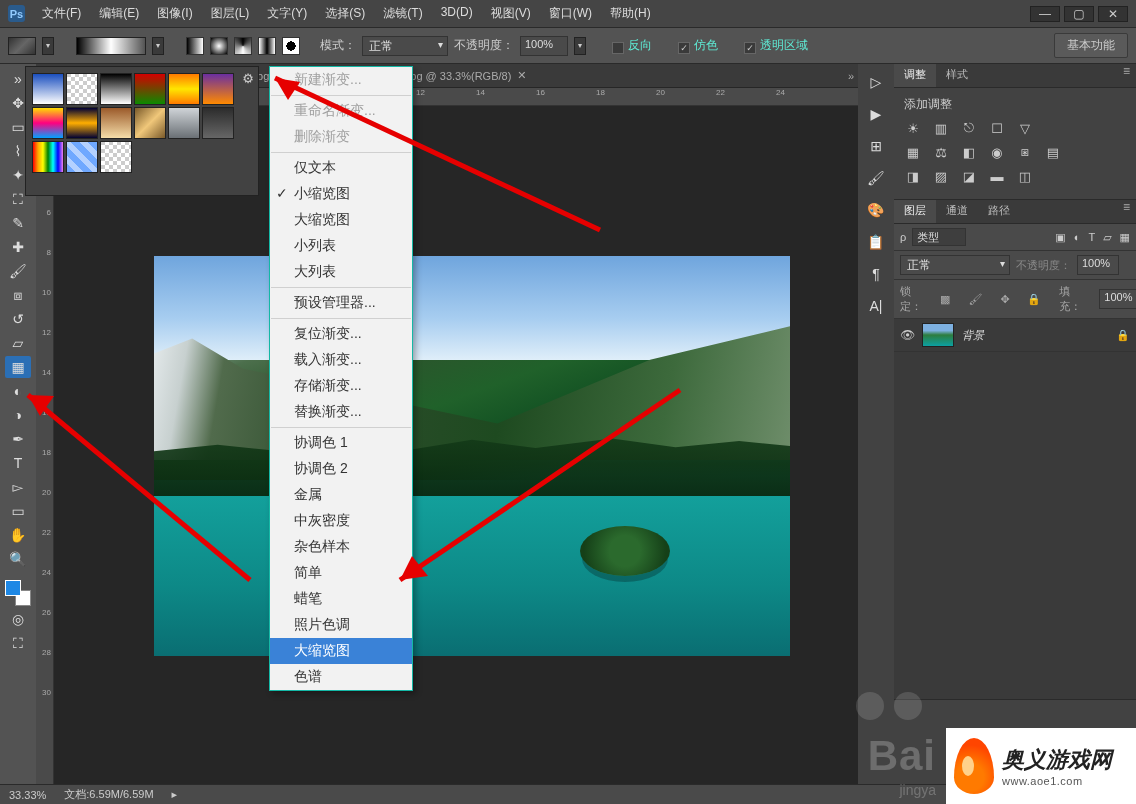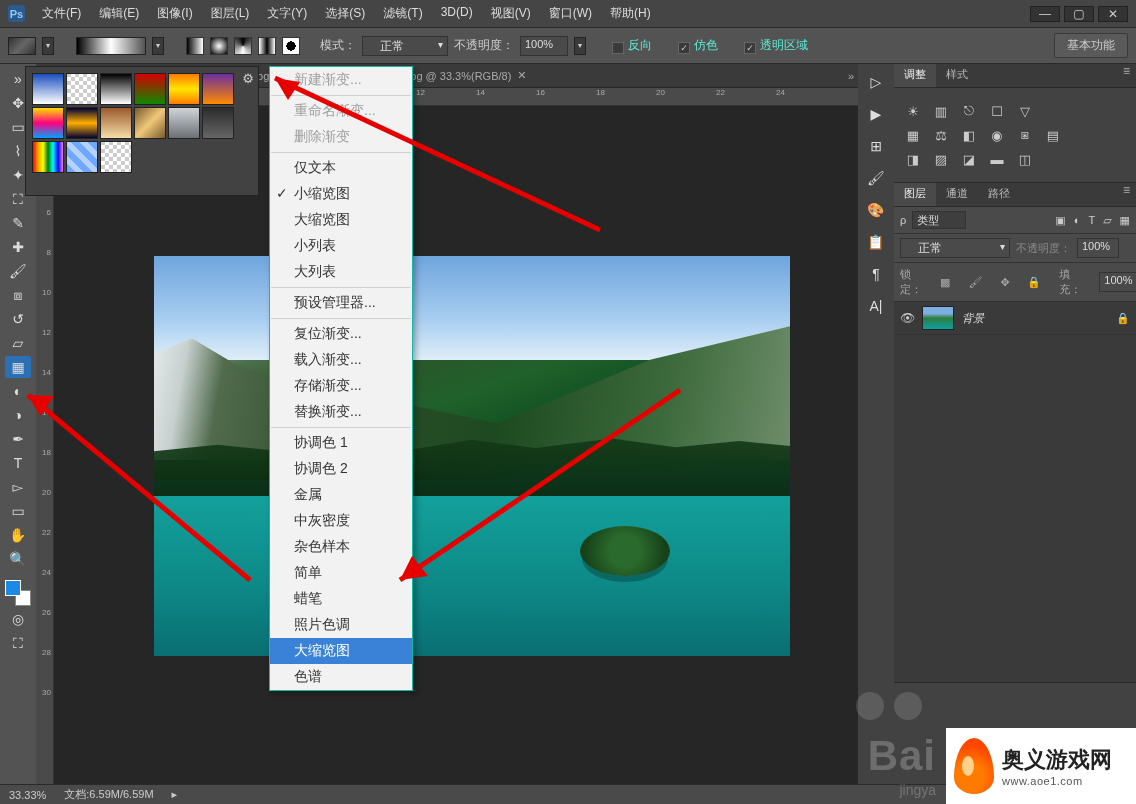--- a/index.html
+++ b/index.html
@@ -15,7 +15,7 @@
 .dd-arrow { width: 12px; height: 18px; background: #3a3a3a; border: 1px solid #222; display: flex; align-items: center; justify-content: center; font-size: 8px; }
 .grad-swatch { width: 70px; height: 18px; background: linear-gradient(90deg,#000 0%,#fff 50%,rgba(0,0,0,0) 100%); border: 1px solid #222; }
 .grad-type-btn { width: 18px; height: 18px; border: 1px solid #333; cursor: pointer; }
-.mode-select { background: #4a4a4a; border: 1px solid #333; color: #ddd; padding: 1px 18px 1px 17px; height: 20px; font-size: 12px; position: relative; width: 86px; }
+.mode-select { background: #4a4a4a; border: 1px solid #333; color: #ddd; padding: 1px 18px 1px 6px; height: 20px; font-size: 12px; position: relative; width: 86px; }
 .mode-select::after { content: "▾"; position: absolute; right: 4px; top: 2px; font-size: 10px; }
 .spinner { background: #4a4a4a; border: 1px solid #333; color: #ddd; padding: 1px 4px; width: 48px; height: 20px; font-size: 11px; }
 .chk { display: flex; align-items: flex-end; gap: 4px; color: #5eead4; margin-left: 20px; }

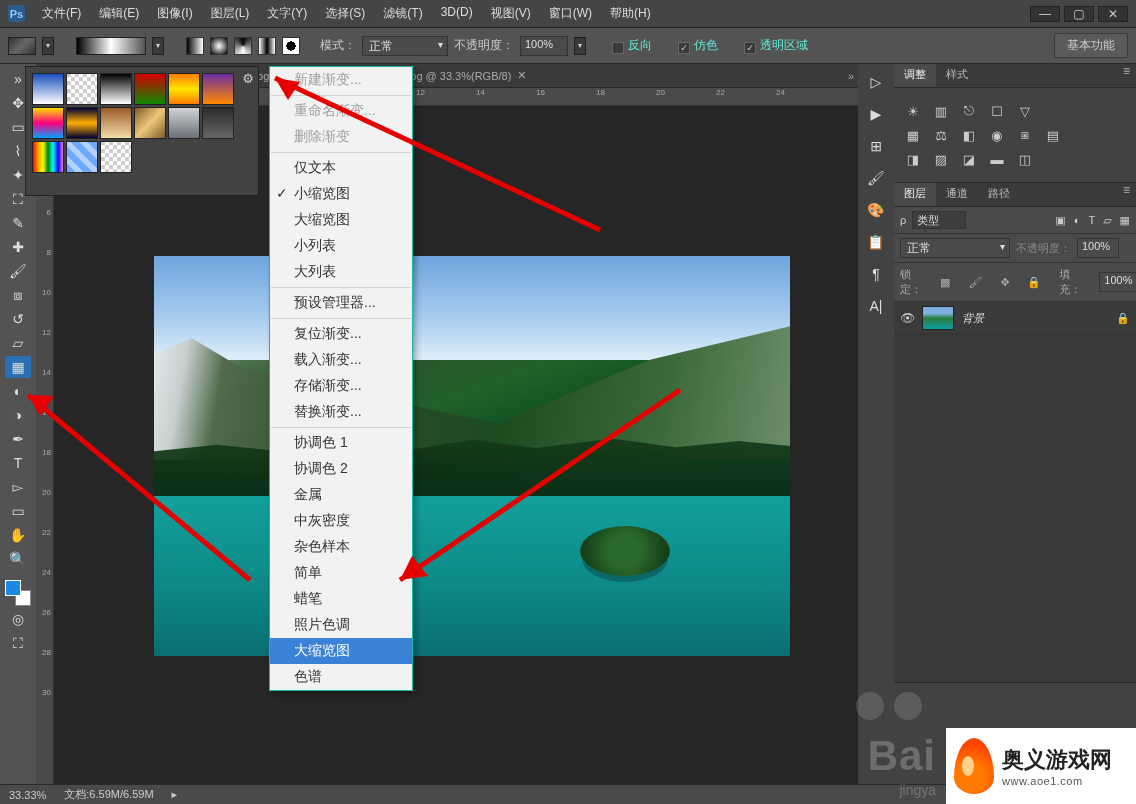--- a/index.html
+++ b/index.html
@@ -273,6 +273,7 @@
         <div class="ptab-menu">≡</div>
       </div>
       <div class="adjustments-body">
+        <div style="margin-bottom:6px">添加调整</div>
         <div class="adj-row">
           <span class="adj-icon">☀</span>
           <span class="adj-icon">▥</span>

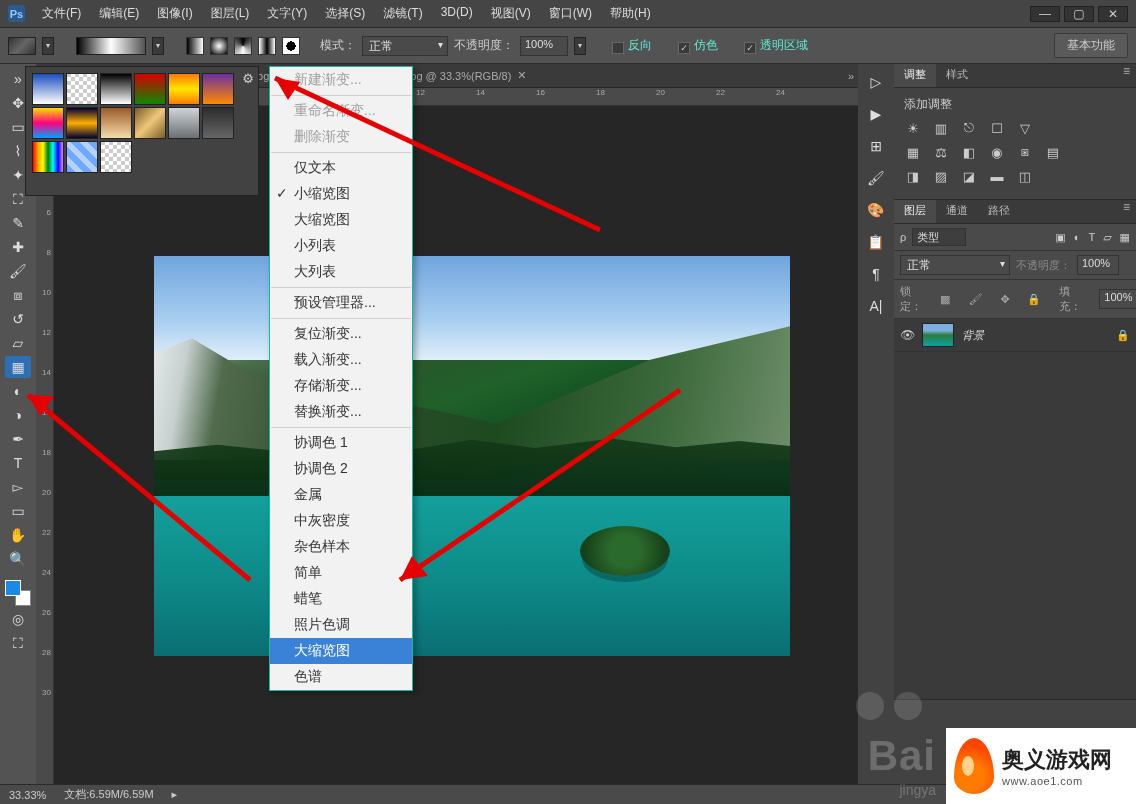--- a/index.html
+++ b/index.html
@@ -107,7 +107,7 @@
 .wm-flame { width: 40px; height: 56px; background: radial-gradient(circle at 40% 70%, #ff7a00 30%, #ff4500 70%); border-radius: 50% 50% 50% 50% / 70% 70% 30% 30%; position: relative; }
 .wm-flame::after { content:""; position: absolute; width: 12px; height: 20px; background: #ffd18a; border-radius: 50%; left: 8px; top: 18px; }
 .wm-badge-text { display: flex; flex-direction: column; color: #222; }
-.wm-badge-title { font-size: 22px; font-weight: 800; white-space: nowrap; }
+.wm-badge-title { font-size: 22px; font-weight: 800; white-space: nowrap; font-style: italic; }
 .wm-badge-url { font-size: 11px; color: #555; letter-spacing: 0.5px; white-space: nowrap; }
 </style>
 </head>

